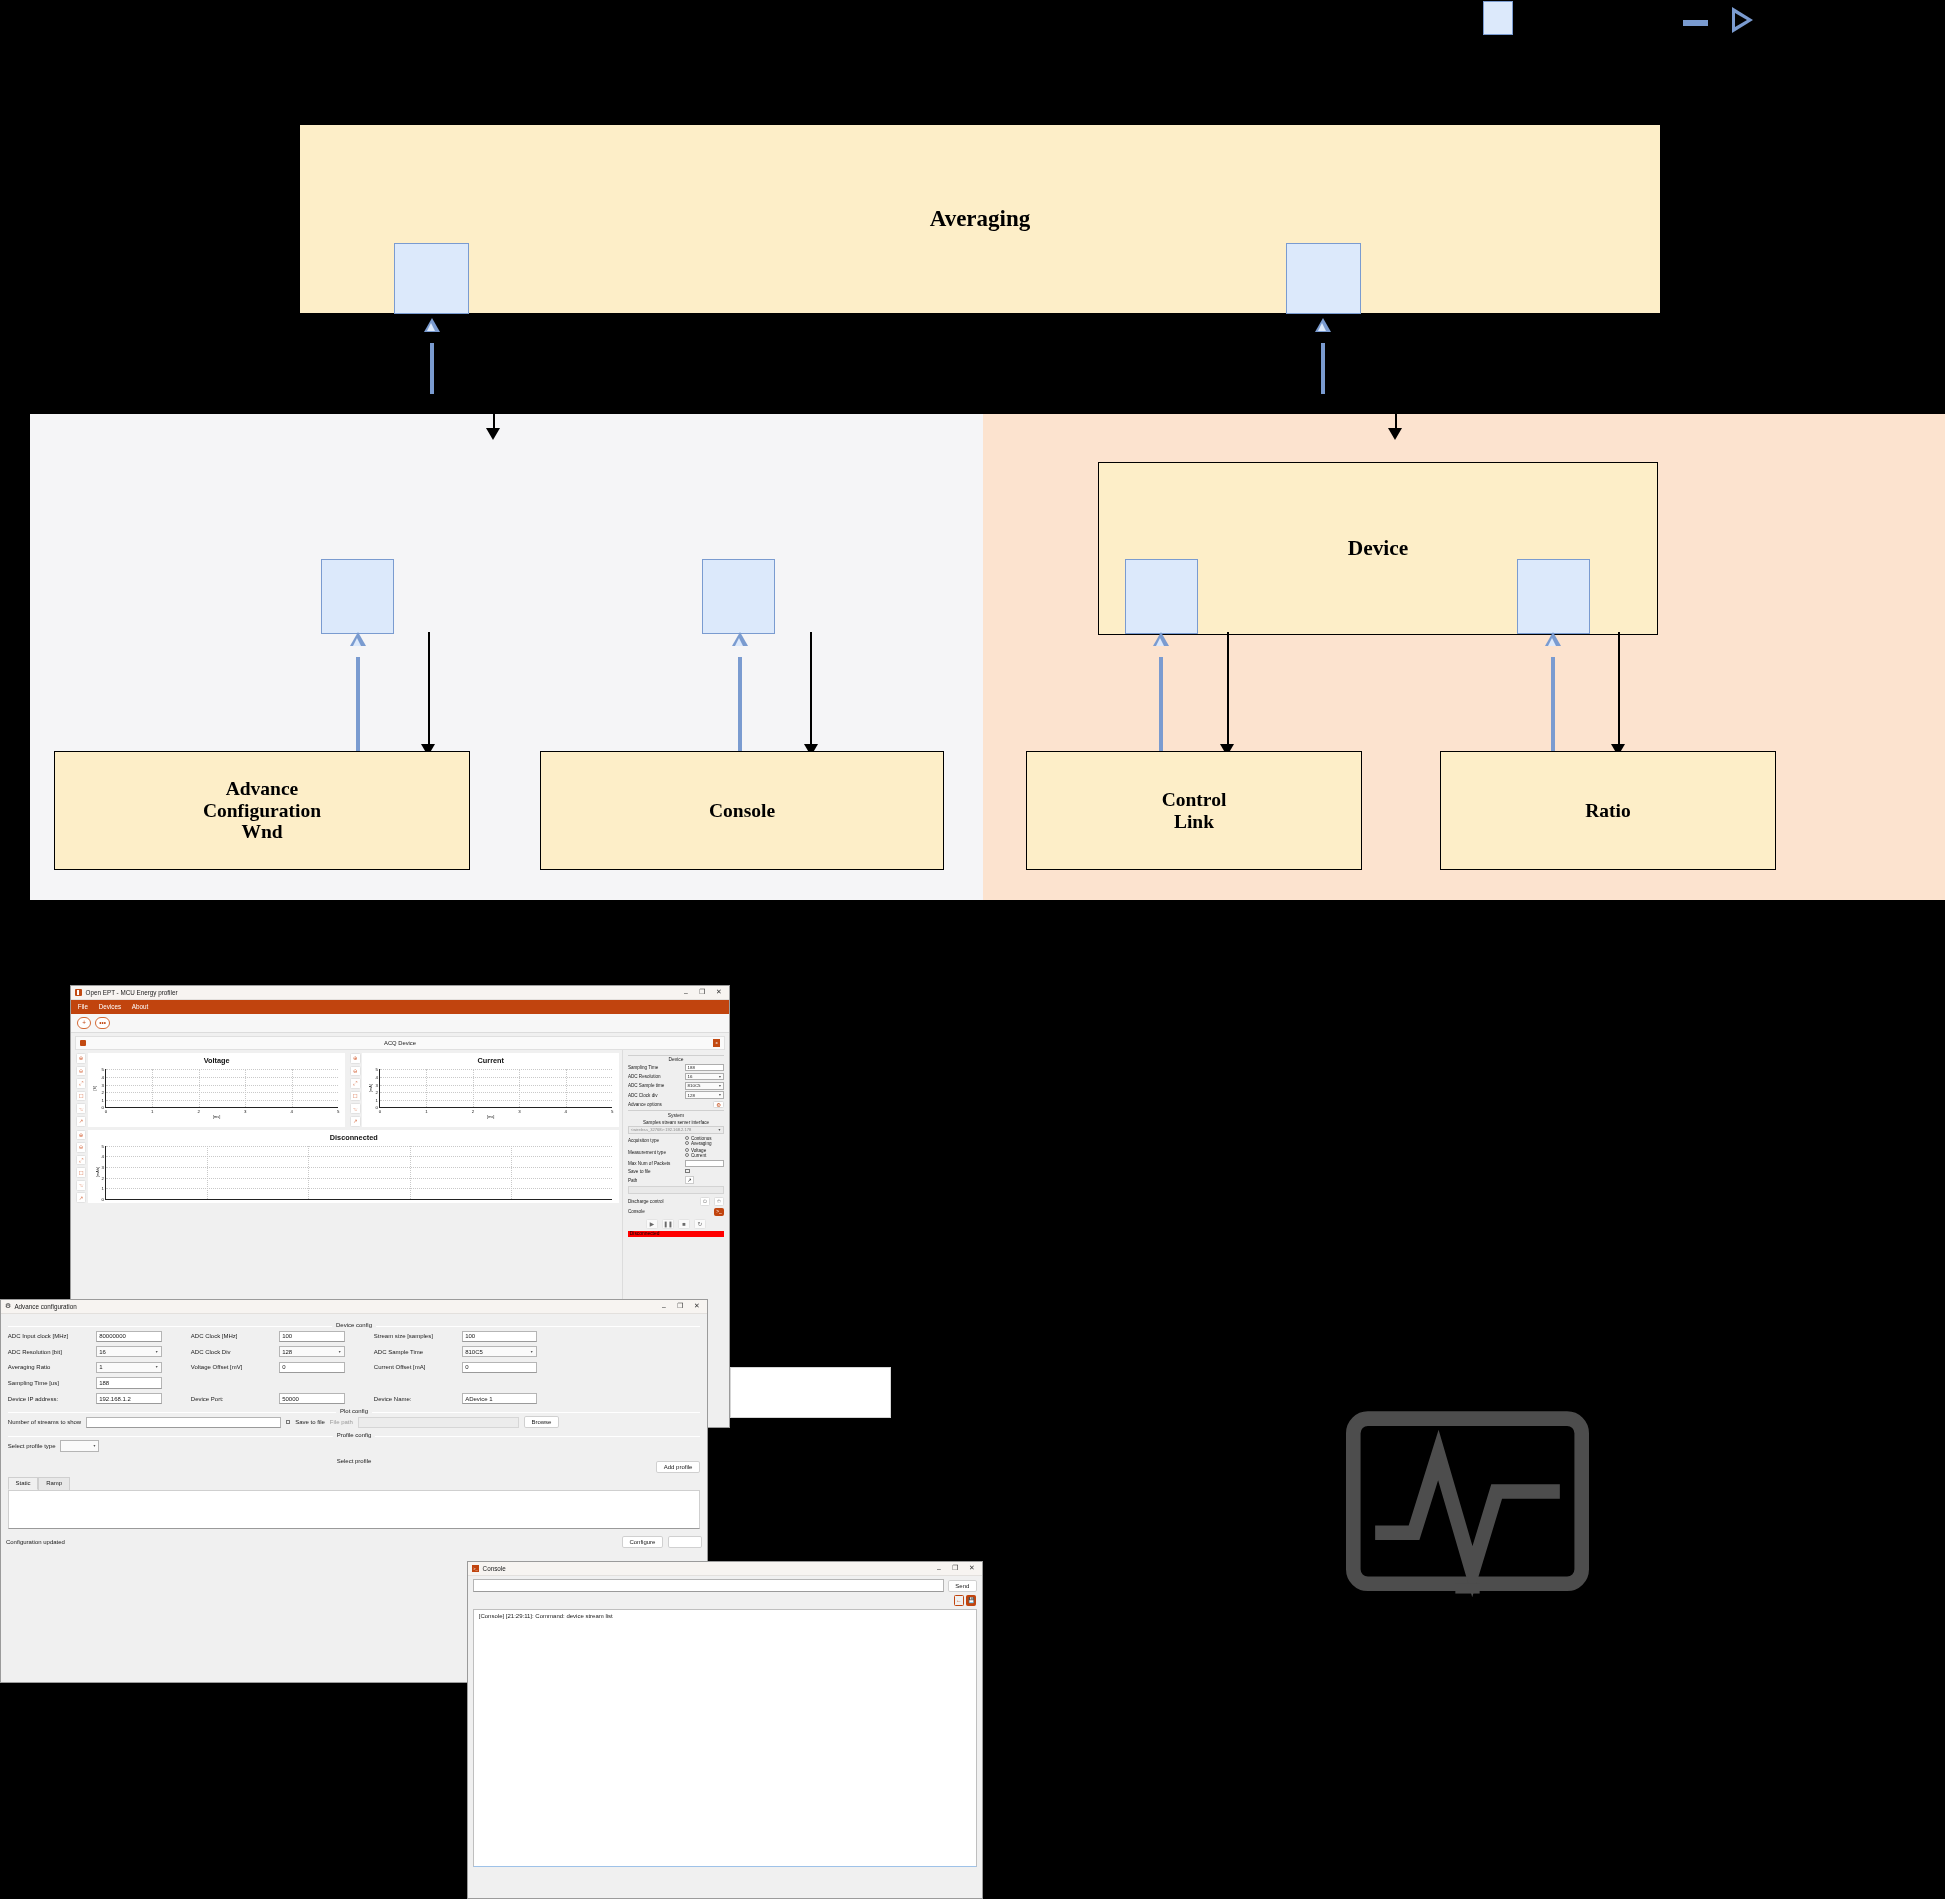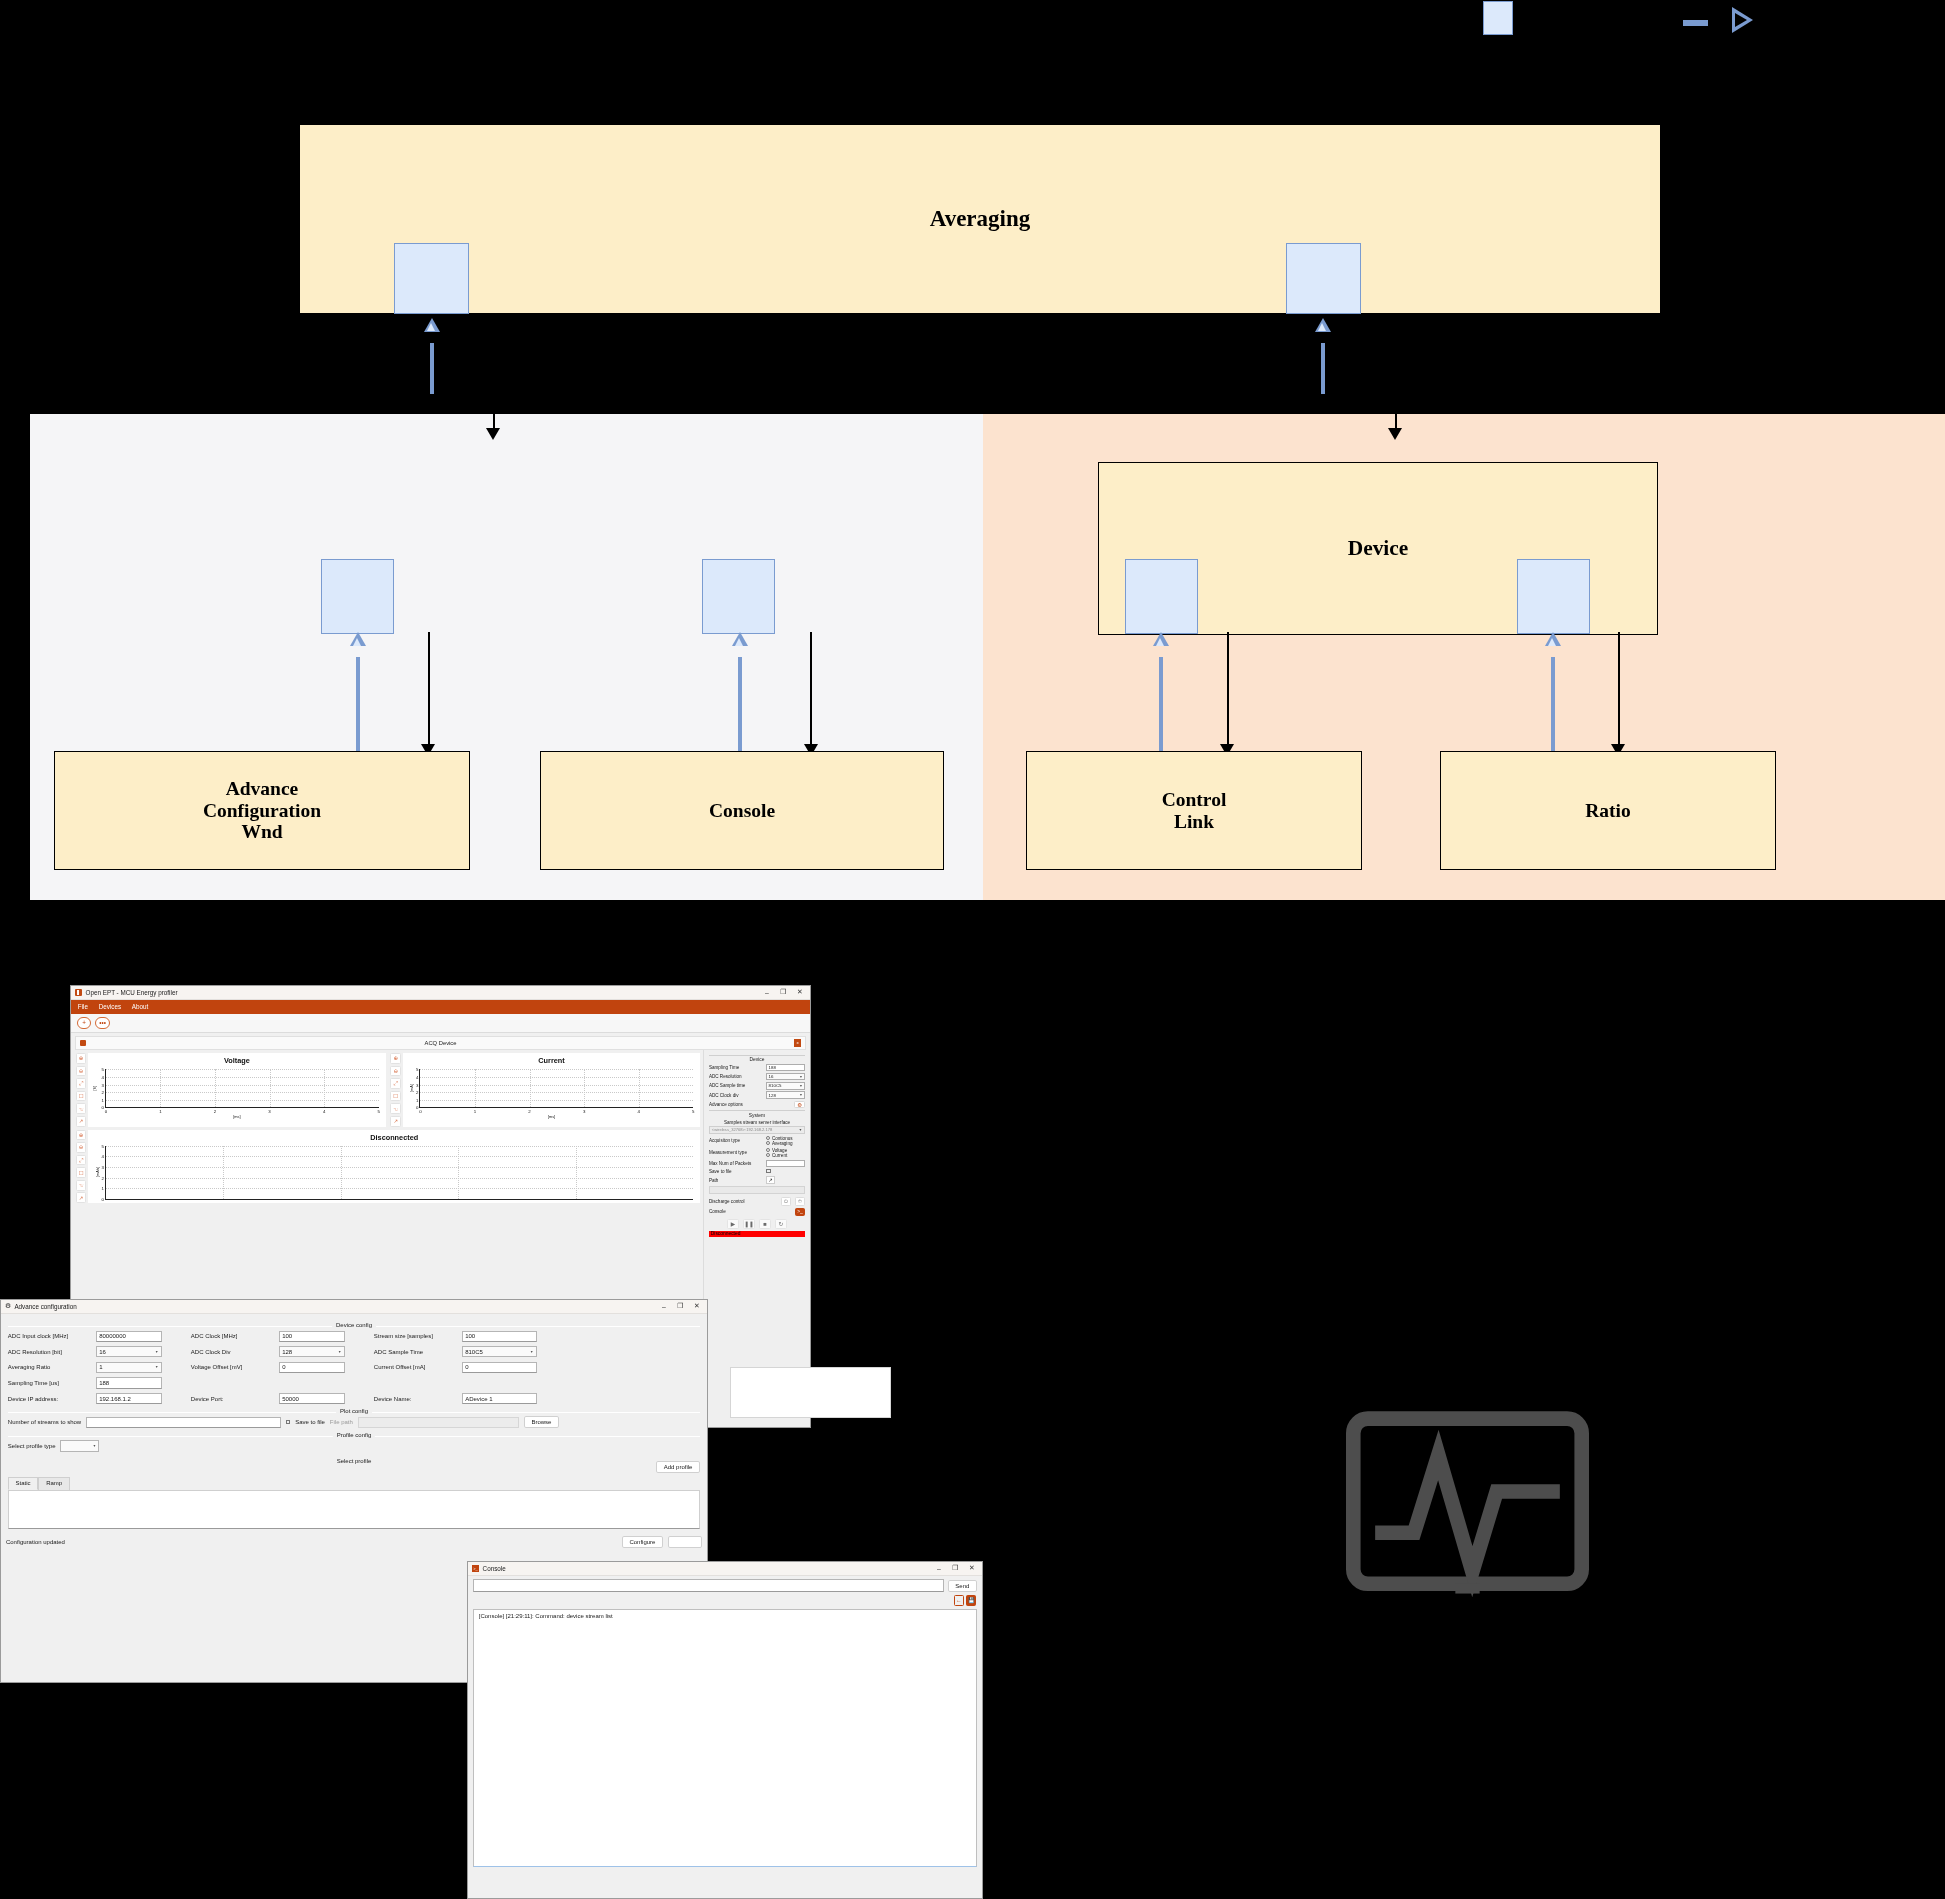--- a/index.html
+++ b/index.html
@@ -75,7 +75,7 @@
                     background:#fff; }
 
   
-  #appwin { left:70px; top:985px; width:741px; height:443px; }
+  #appwin { left:70px; top:985px; width:660px; height:443px; }
   .menubar { height:14.6px; background:#c1440e; display:flex; align-items:center;
              gap:10.7px; padding:0 6.8px; color:#fff; font-size:6.3px; }
   .toolbar { height:18.5px; background:#f7f7f7; border-bottom:0.5px solid #dcdcdc;

